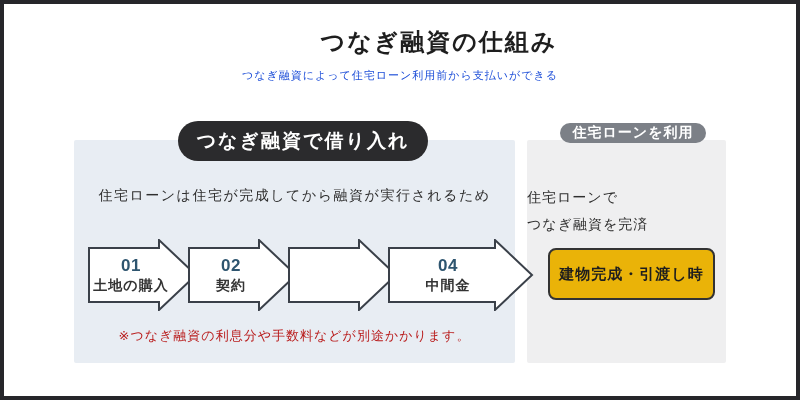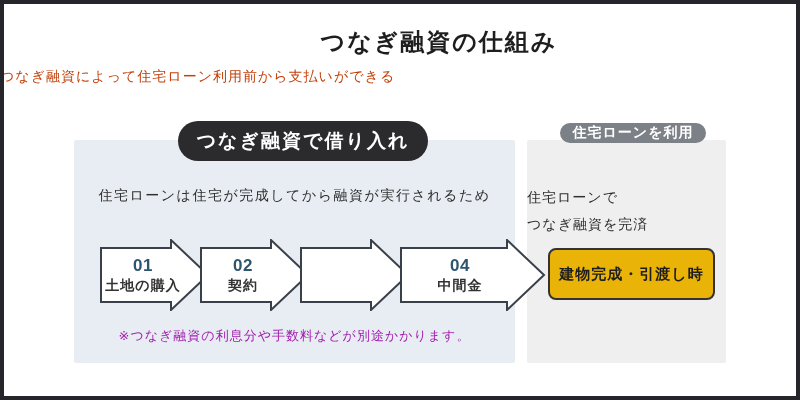--- a/index.html
+++ b/index.html
@@ -26,9 +26,9 @@
   }
   .subtitle {
     position: absolute; top: 68px; left: 0; width: 800px;
-    text-align: left;
-    font-size: 14px; letter-spacing: 1px;
-    color: #c2410c;
+    text-align: center;
+    font-size: 11px; letter-spacing: 1px;
+    color: #1d4ed8;
   }
   .panel-left {
     position: absolute; left: 74px; top: 140px;

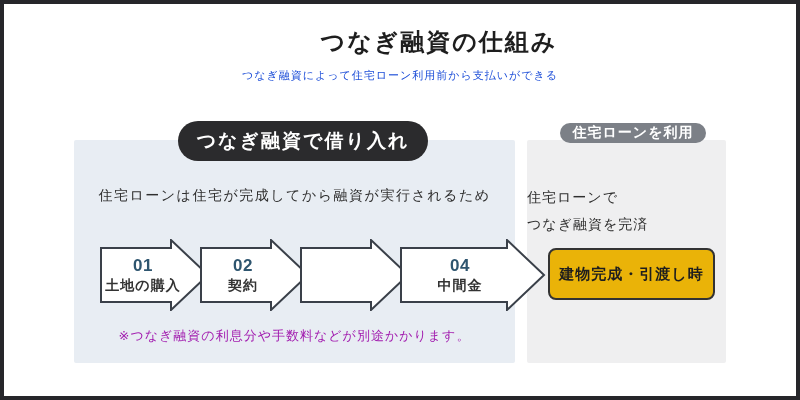--- a/index.html
+++ b/index.html
@@ -73,7 +73,7 @@
     display: flex; align-items: center;
     z-index: 5;
   }
-  .step { position: relative; height: 72px; margin-left: 12px; }
+  .step { position: relative; height: 72px; }
   .step.w110 { width: 110px; }
   .step.w146 { width: 146px; }
   .step + .step { margin-left: -10px; }

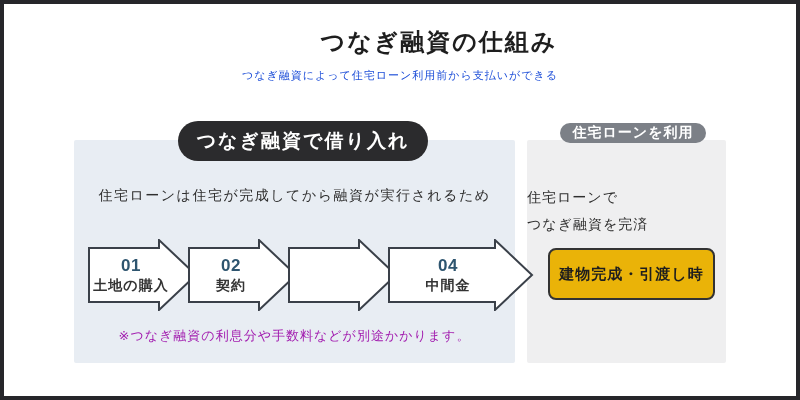--- a/index.html
+++ b/index.html
@@ -97,7 +97,7 @@
   .note {
     position: absolute; left: 74px; top: 327px; width: 441px;
     text-align: center;
-    font-size: 13px; letter-spacing: 1px; color: #a21caf;
+    font-size: 13px; letter-spacing: 1px; color: #b91c1c;
   }
   .final-box {
     position: absolute; left: 548px; top: 248px;

